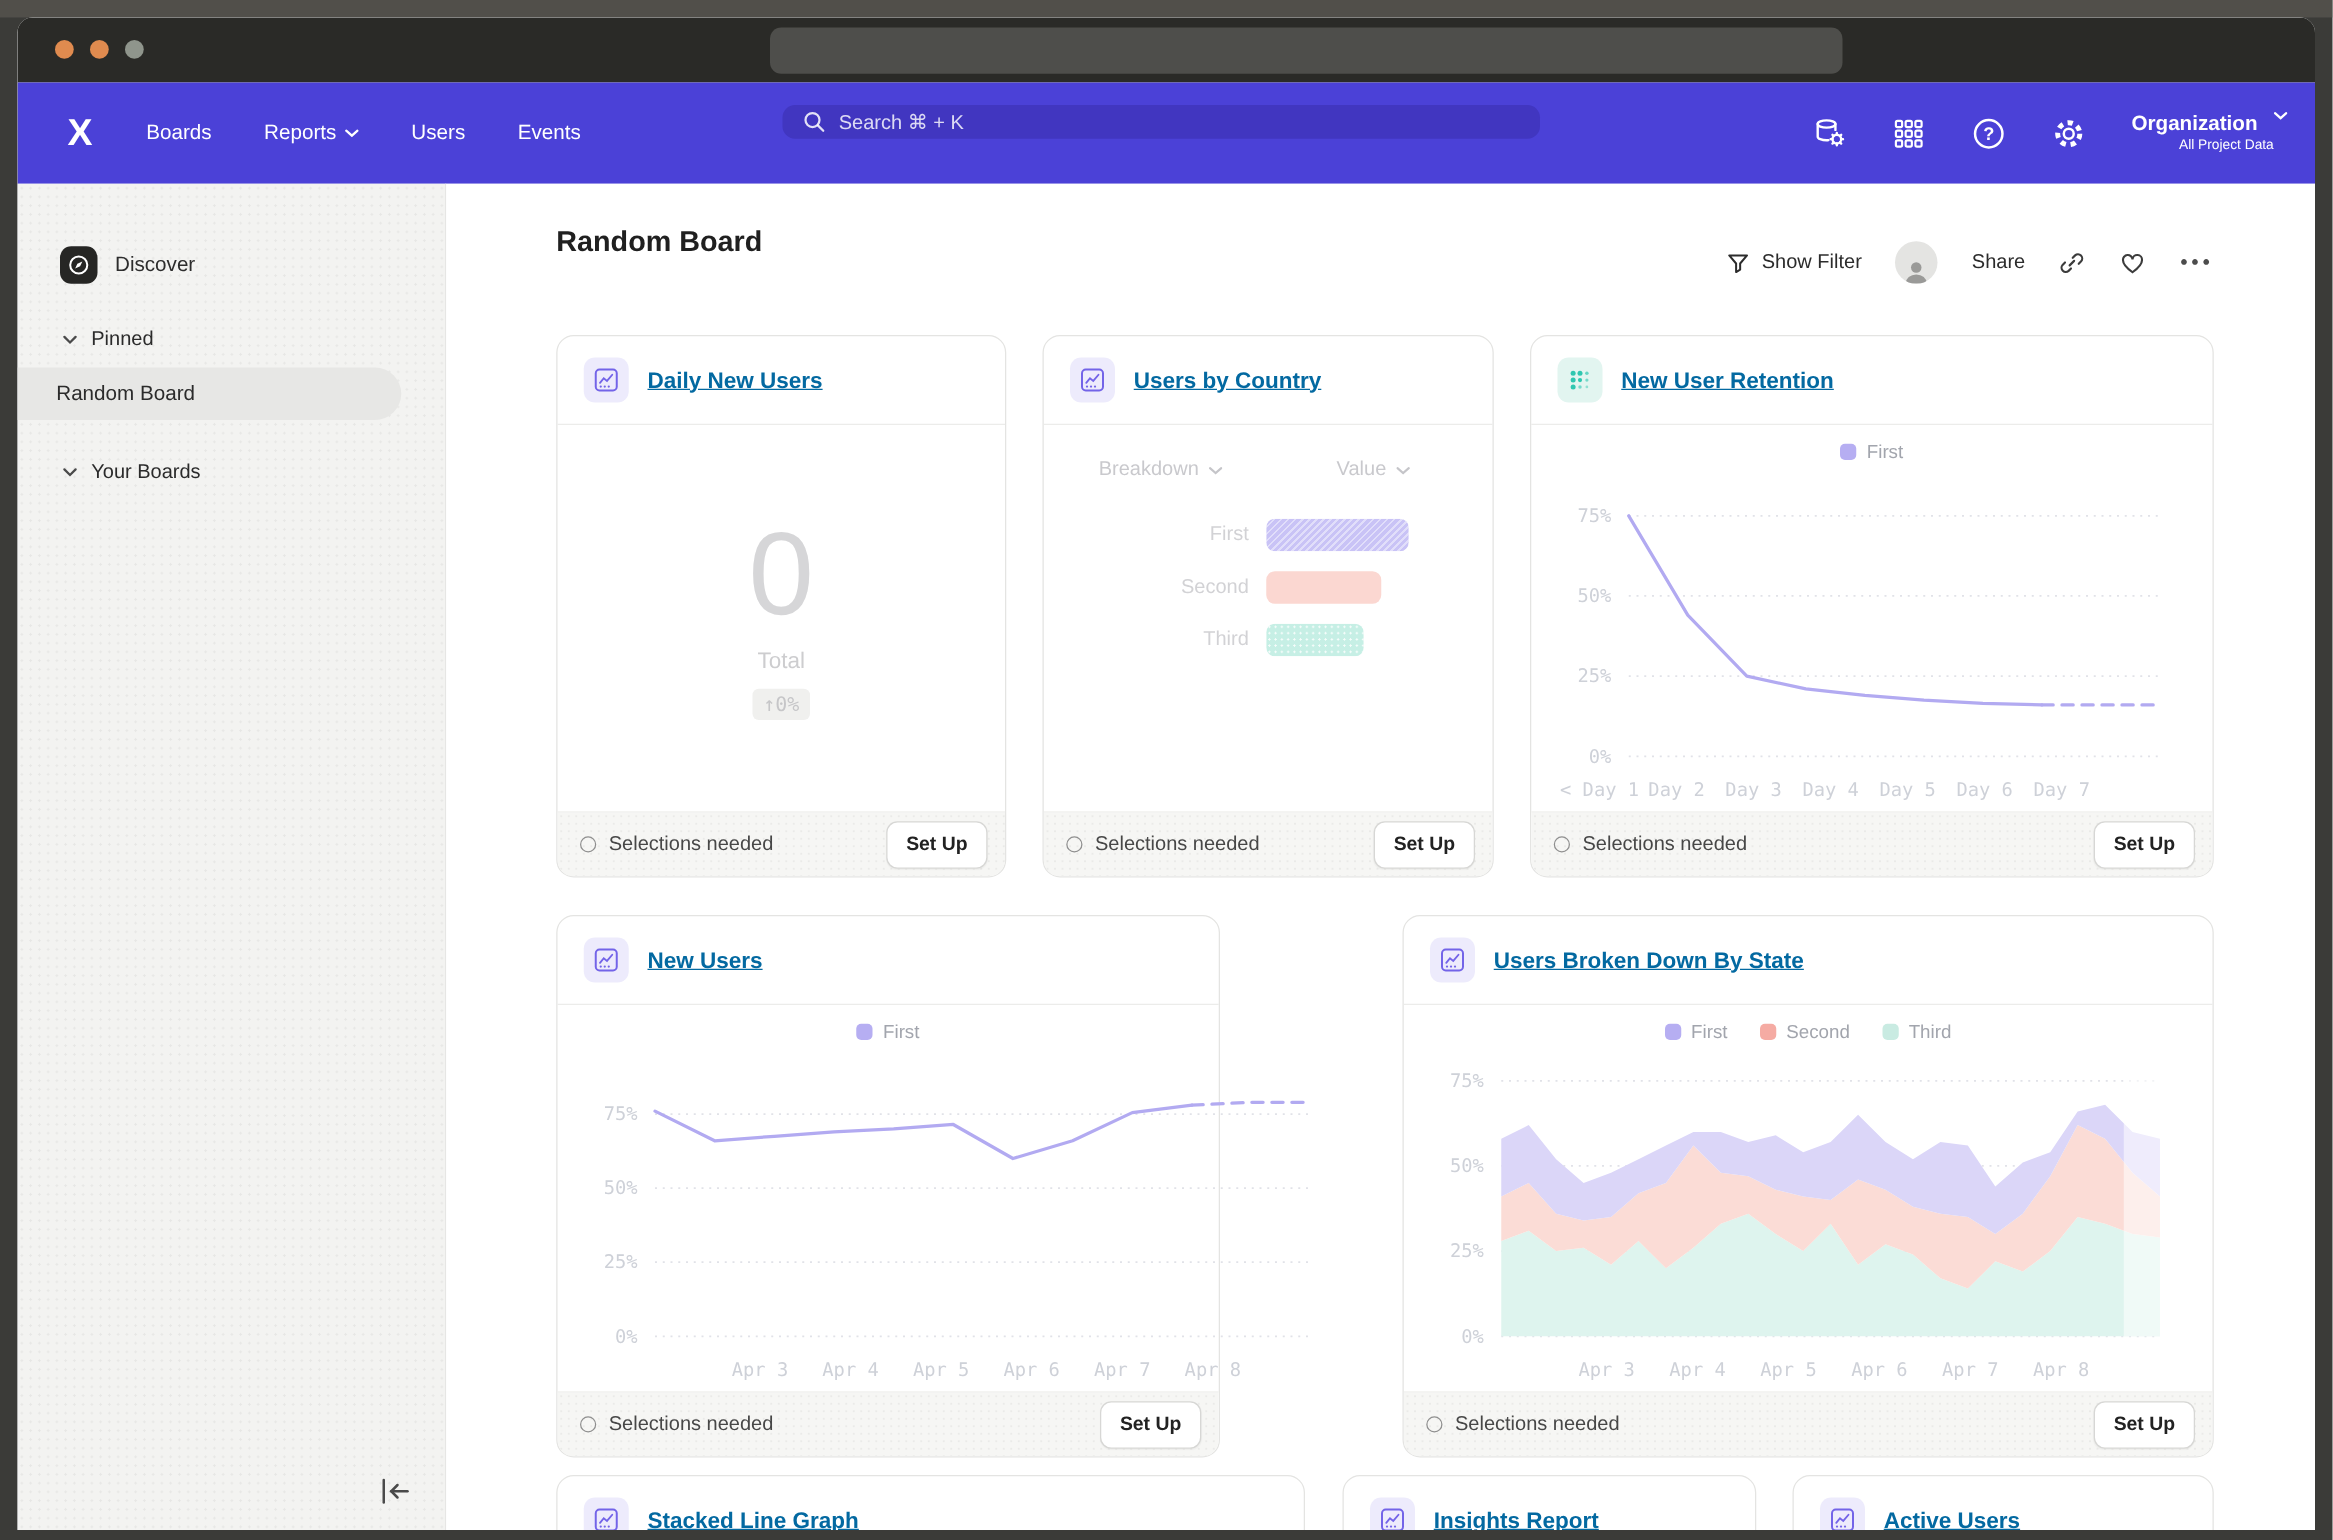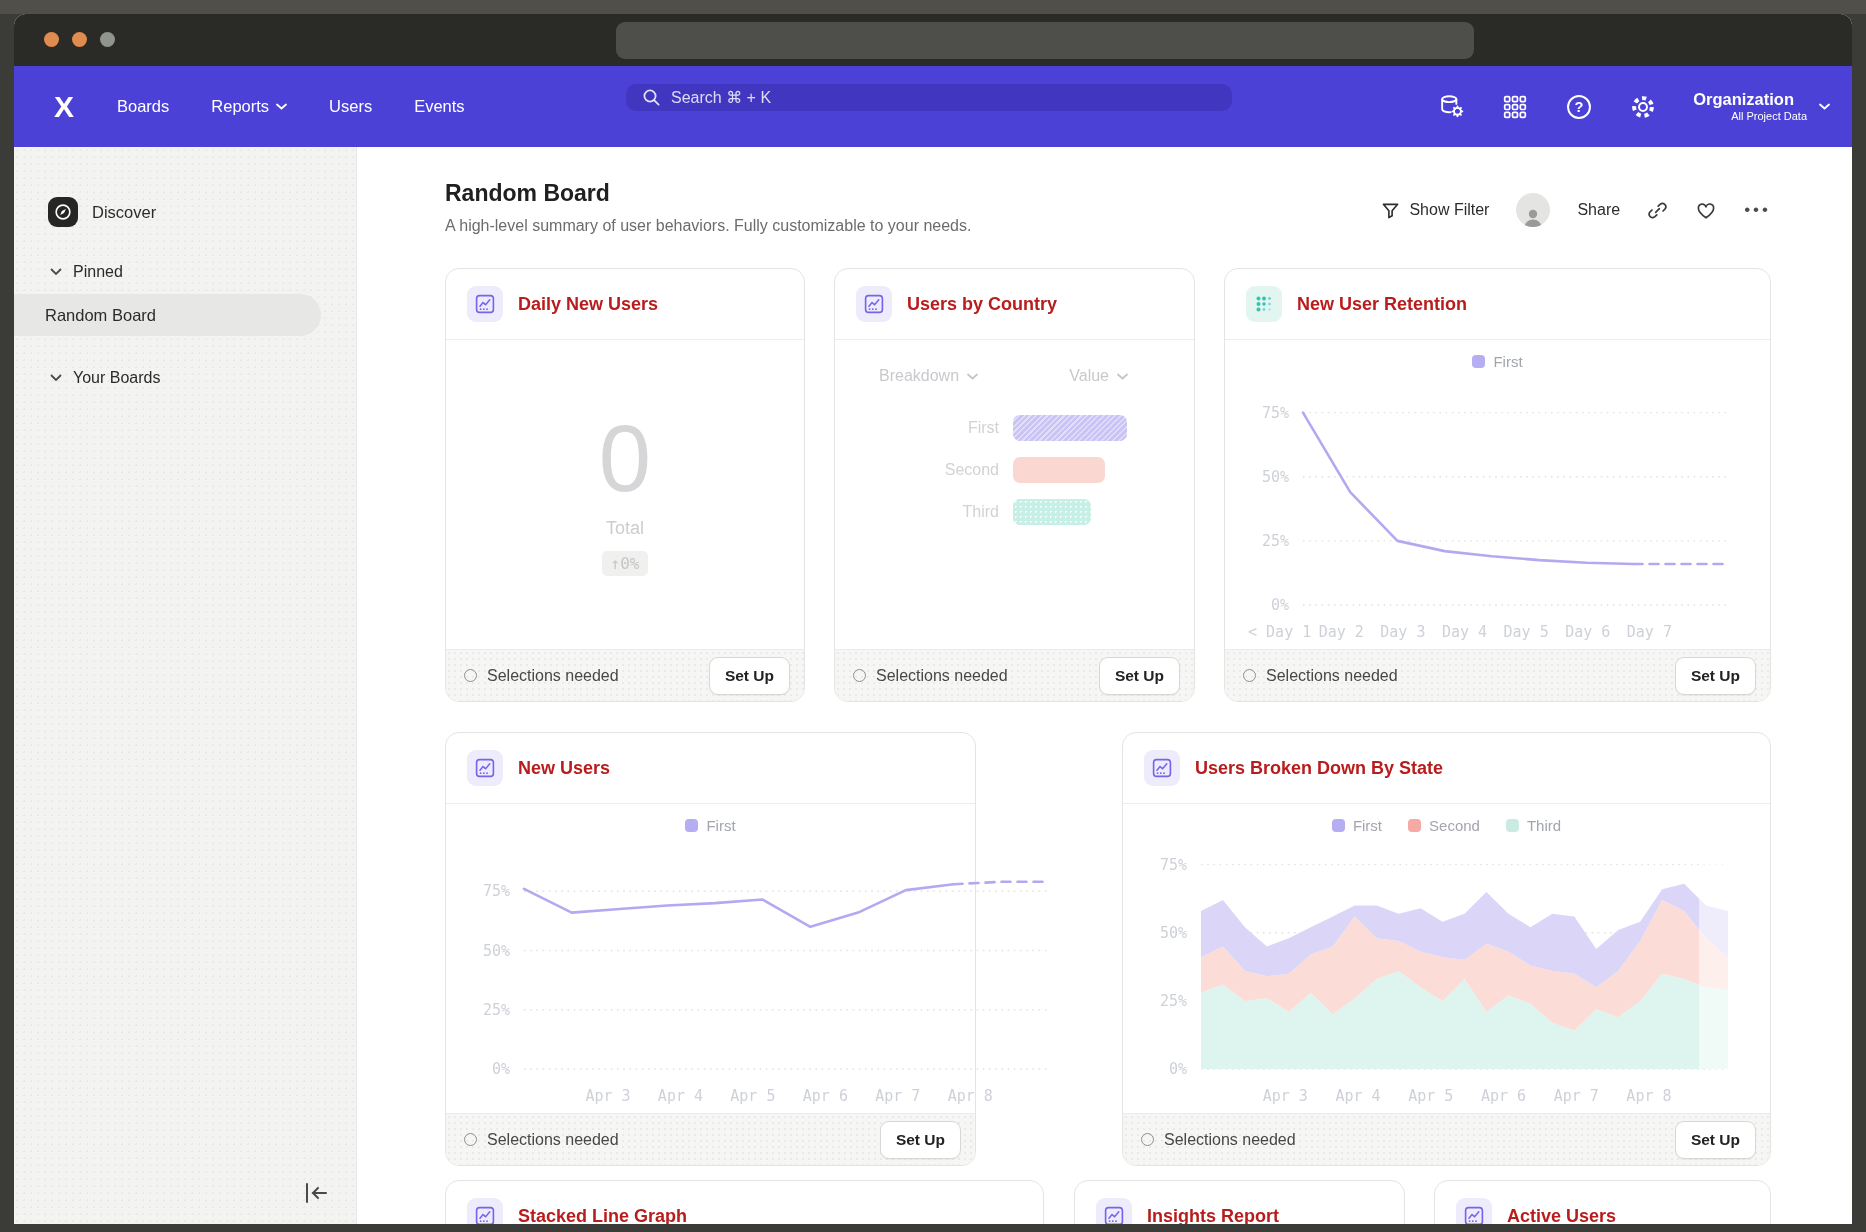--- a/index.html
+++ b/index.html
@@ -31,7 +31,7 @@
   .search-ph{color:rgba(255,255,255,.82);font-size:16px;}
   .nav-right{position:absolute;right:22px;top:0;height:81px;display:flex;align-items:center;gap:36px;}
   .nav-icon{display:flex;align-items:center;justify-content:center;width:28px;height:28px;}
-  .org{display:flex;align-items:center;gap:12px;color:#fff;}
+  .org{display:flex;color:#fff;}
   .org-col{display:flex;flex-direction:column;line-height:1.25;}
   .org-name{font-size:16.5px;font-weight:700;}
   .org-scope{font-size:11px;font-weight:400;margin-left:38px;}

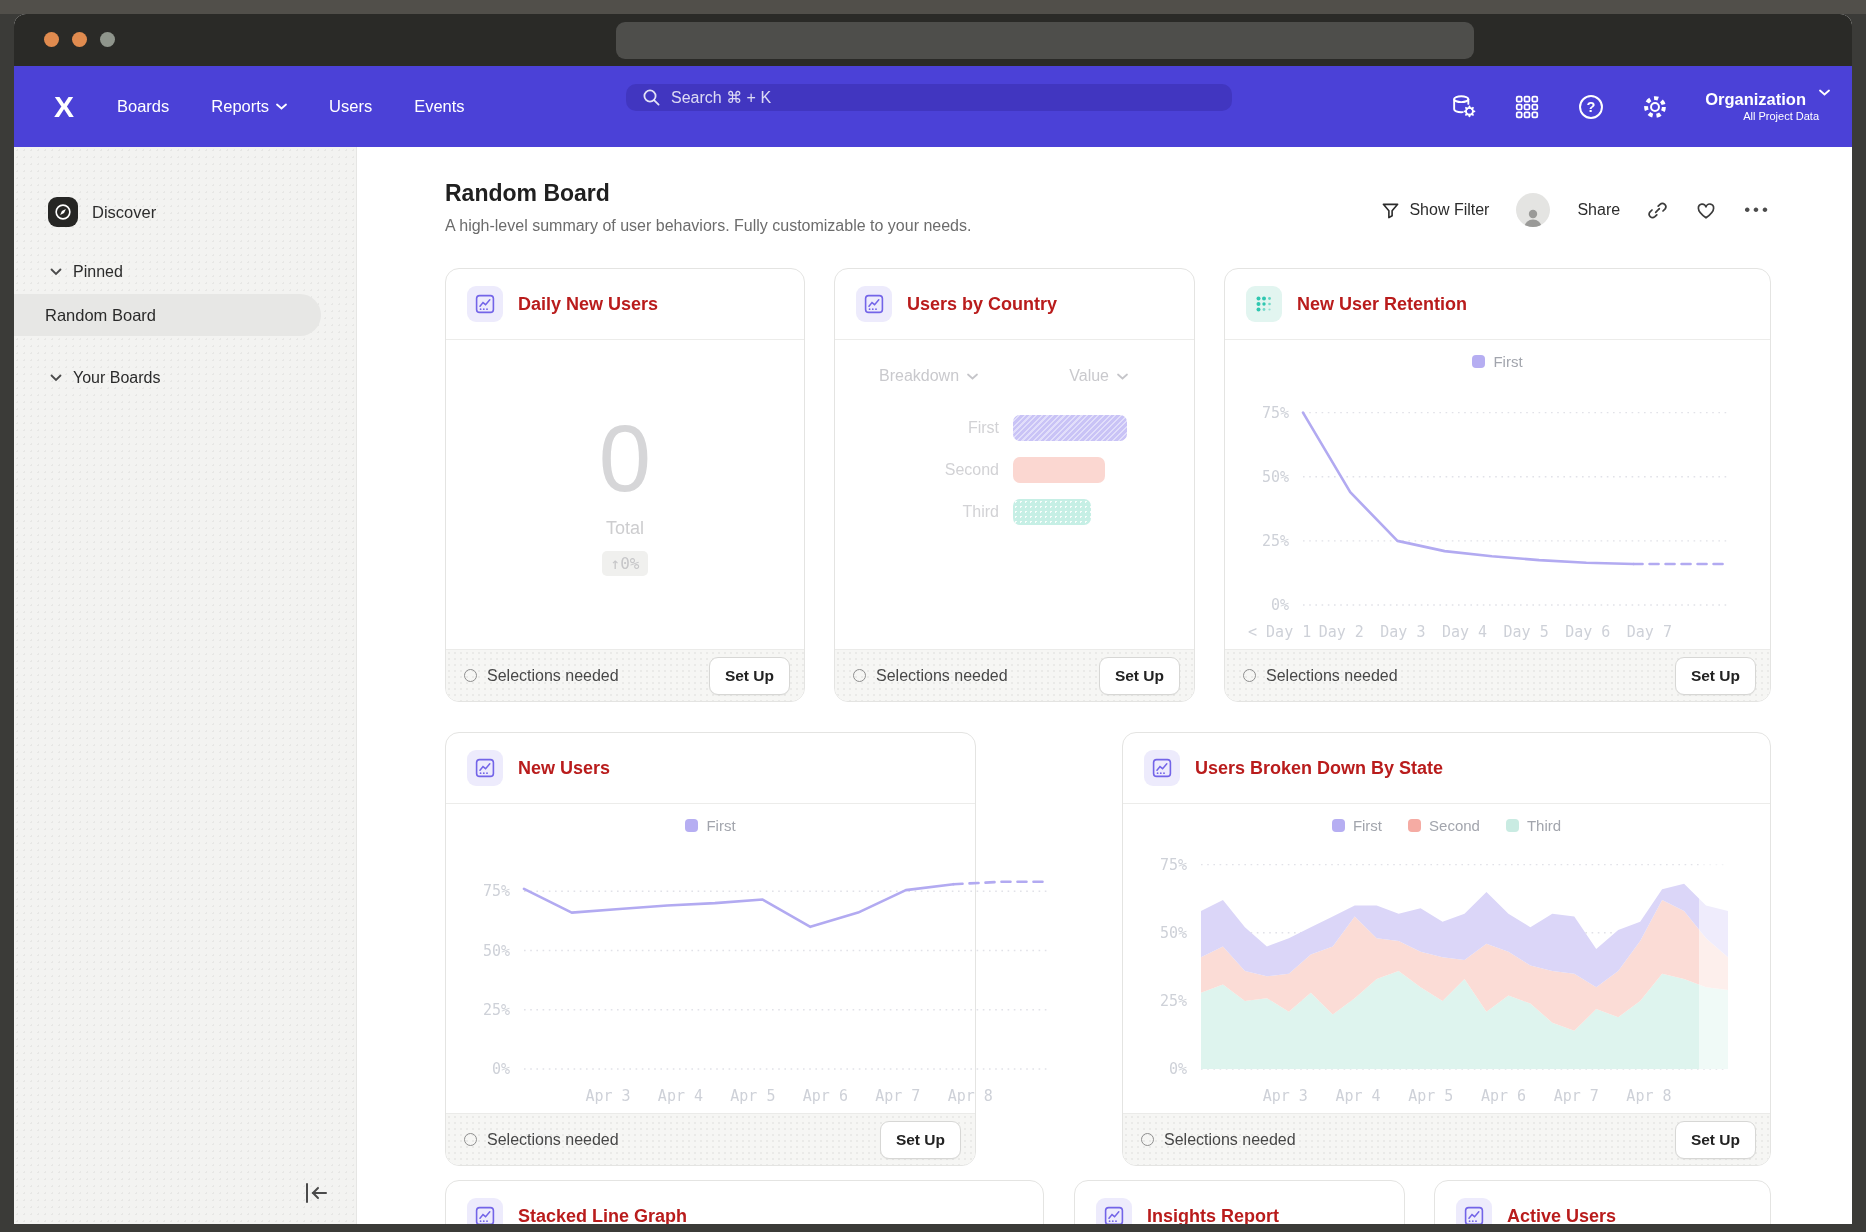--- a/index.html
+++ b/index.html
@@ -231,7 +231,6 @@
   <div class="content">
     <div class="board-header">
       <div class="board-title">Random Board</div>
-      <div class="board-subtitle">A high-level summary of user behaviors. Fully customizable to your needs.</div>
     </div>
     <div class="board-actions">
       <div class="action">

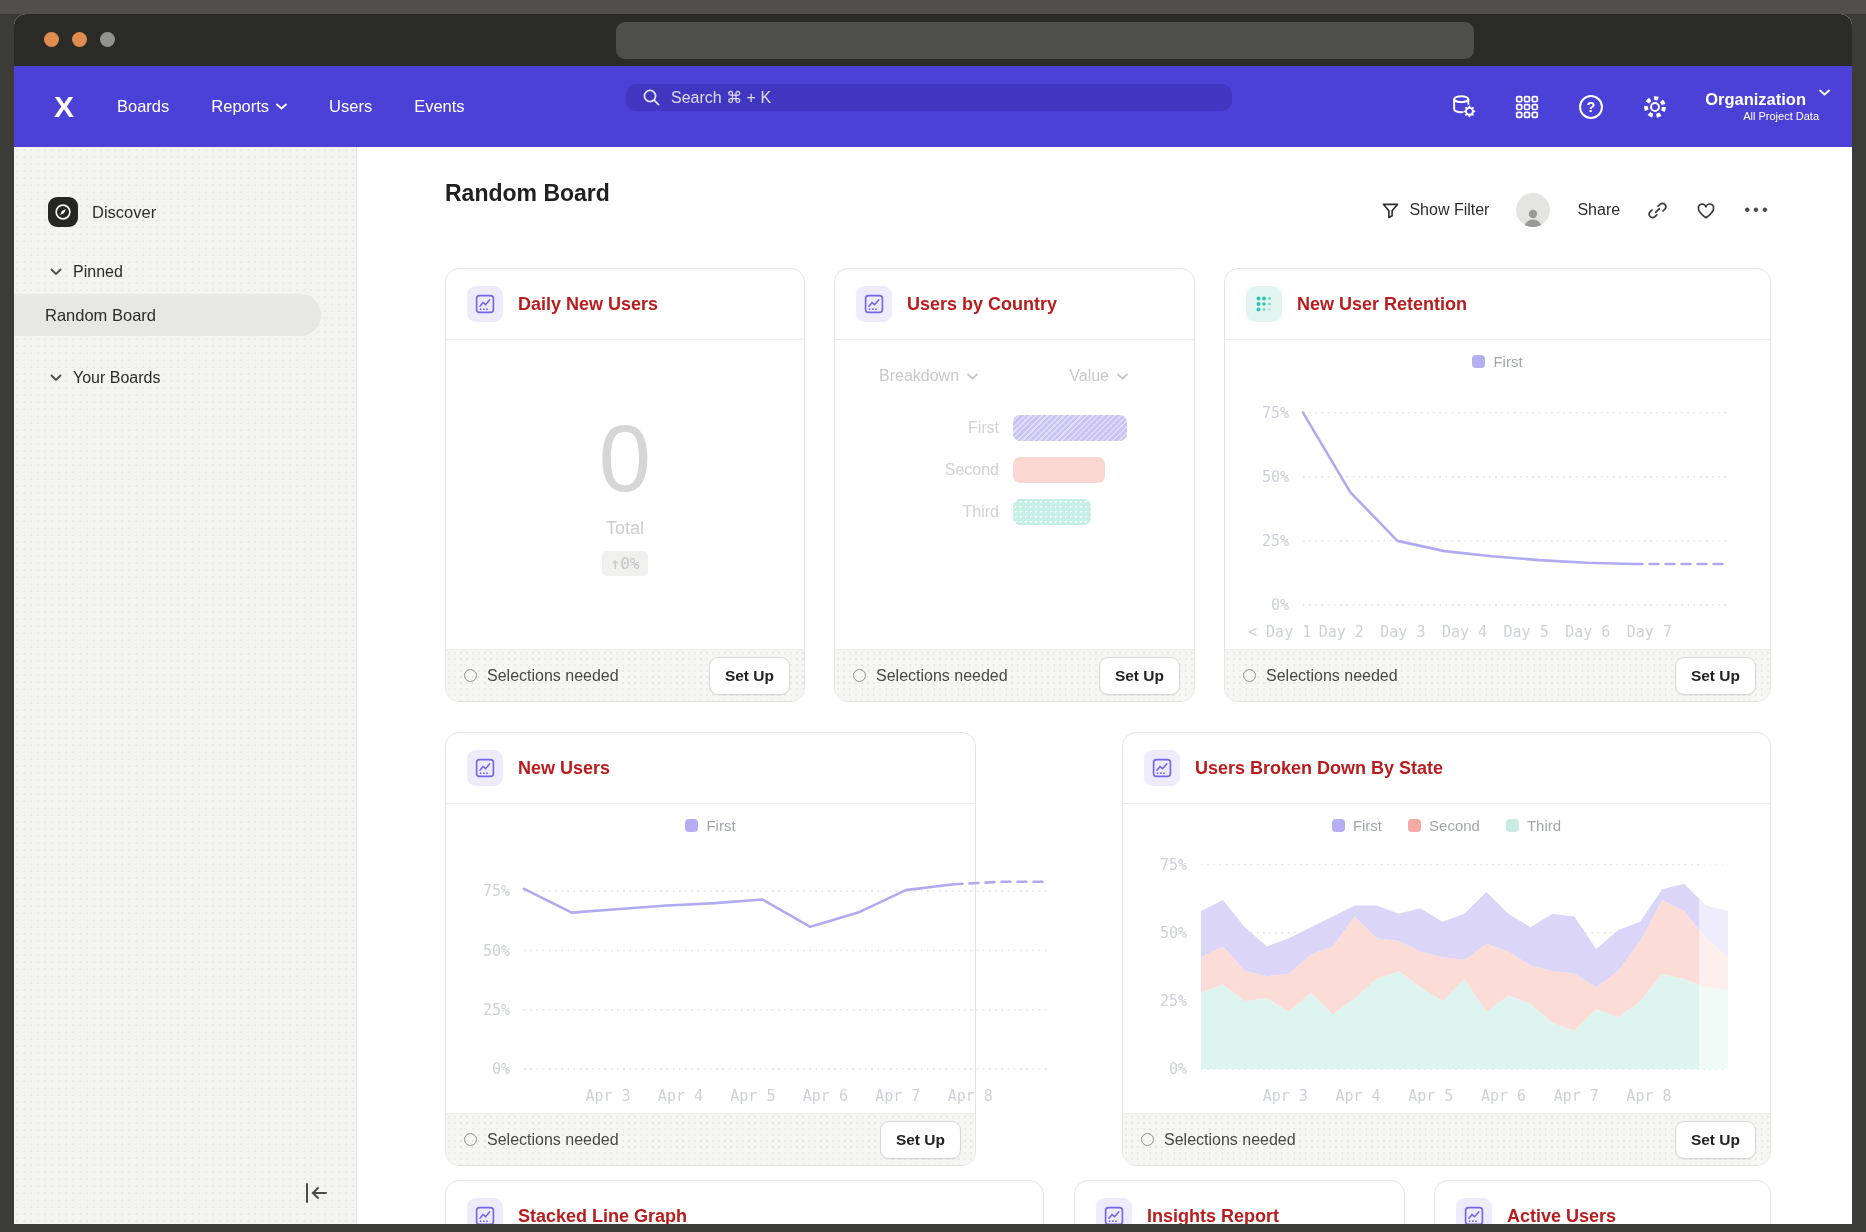--- a/index.html
+++ b/index.html
@@ -65,7 +65,7 @@
   .card-header{height:70px;display:flex;align-items:center;gap:15px;padding:0 21px;border-bottom:1px solid #ececea;}
   .card-icon{width:36px;height:36px;border-radius:9px;background:#edebfc;display:flex;align-items:center;justify-content:center;flex:0 0 auto;}
   .card-icon.teal{background:#e2f5f0;}
-  .card-title{font-size:18px;font-weight:700;color:#b91c1c;}
+  .card-title{font-size:18px;font-weight:700;color:#0369a1;text-decoration:underline;}
   .card-footer{
     position:absolute;left:0;right:0;bottom:0;height:52px;border-top:1px solid #ebebe9;
     background:#f6f6f4;background-image:radial-gradient(#eaeae8 1px, transparent 1px);background-size:6px 6px;

